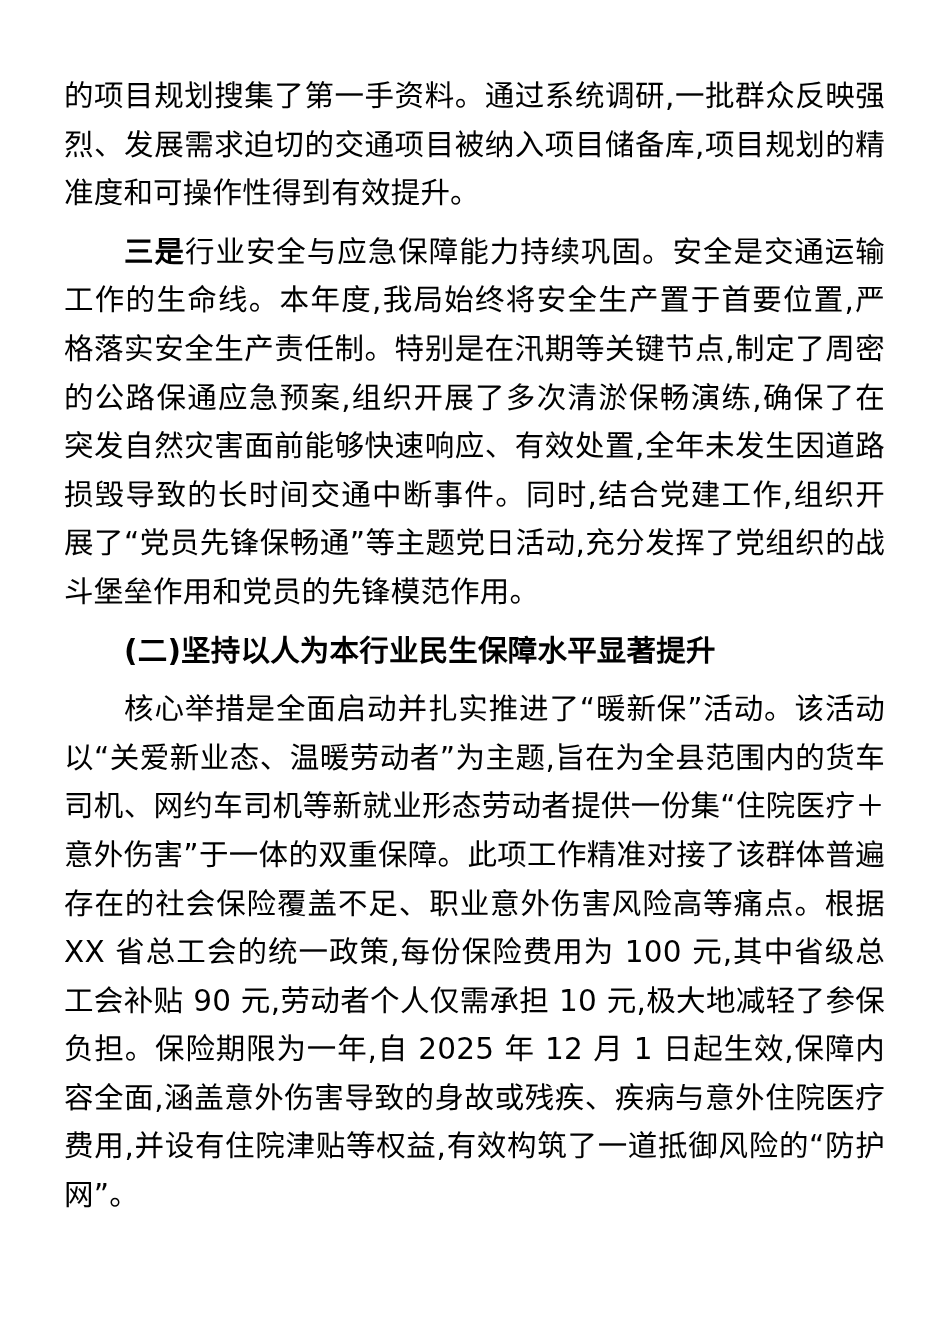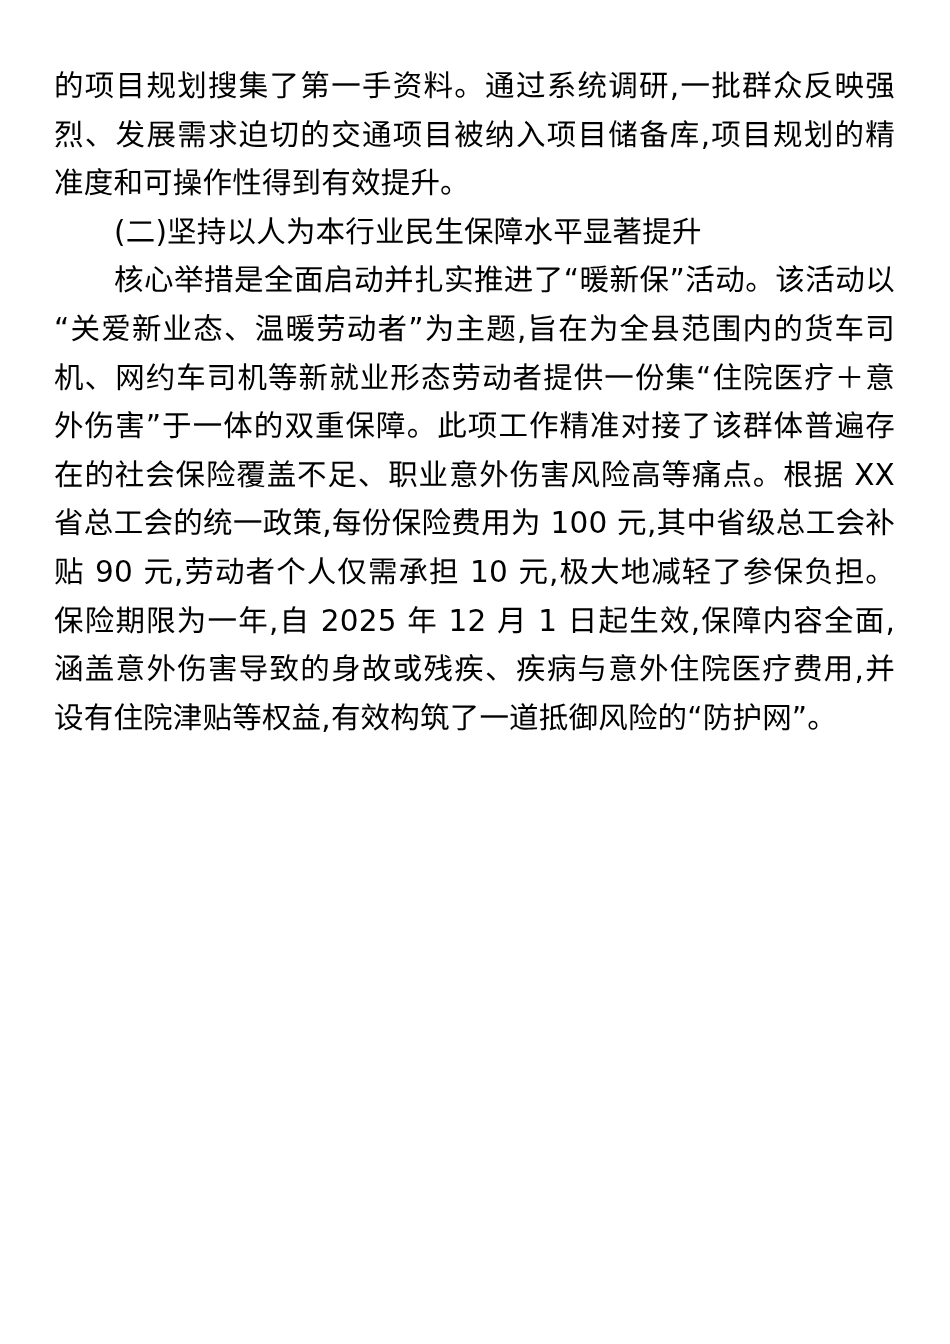--- a/index.html
+++ b/index.html
@@ -27,7 +27,7 @@
     width: 841px;
   }
   p.para {
-    margin: 0;
+    margin: 10px;
     padding: 0;
     font-size: 29.5px;
     line-height: 48.6px;

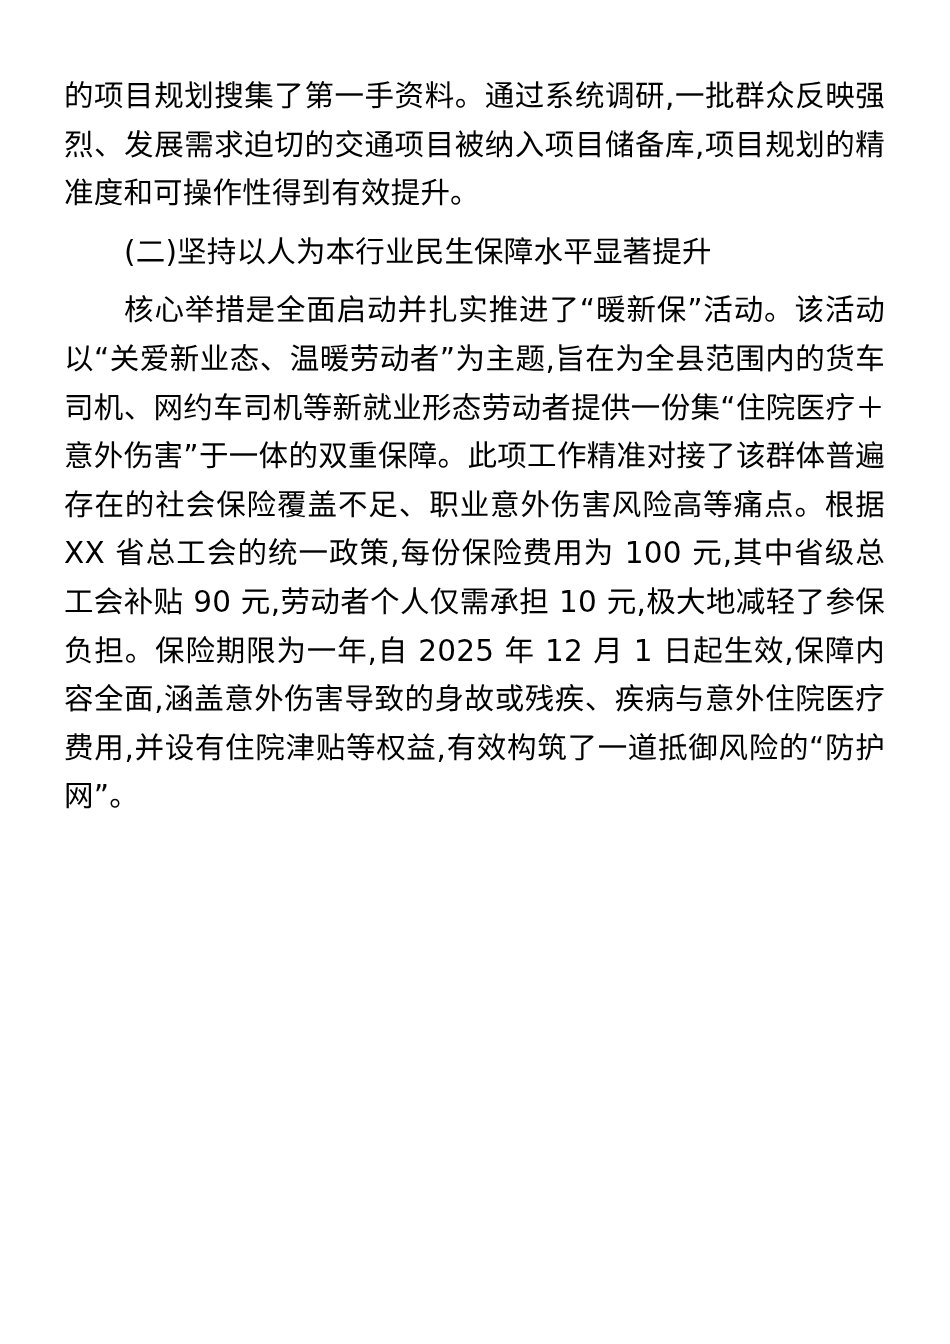--- a/index.html
+++ b/index.html
@@ -60,6 +60,9 @@
       <span>的项目规划搜集了第一手资料。通过系统调研,一批群众反映强烈、发展需求迫切的交通项目被纳入项目储备库,项目规划的精准度和可操作性得到有效提升。</span>
     </p>
 
+    <p class="para indent">
+      <span class="lead-bold">三是</span><span>行业安全与应急保障能力持续巩固。安全是交通运输工作的生命线。本年度,我局始终将安全生产置于首要位置,严格落实安全生产责任制。特别是在汛期等关键节点,制定了周密的公路保通应急预案,组织开展了多次清淤保畅演练,确保了在突发自然灾害面前能够快速响应、有效处置,全年未发生因道路损毁导致的长时间交通中断事件。同时,结合党建工作,组织开展了“党员先锋保畅通”等主题党日活动,充分发挥了党组织的战斗堡垒作用和党员的先锋模范作用。</span>
+    </p>
 
     <p class="para heading-sub">
       <span>(二)坚持以人为本行业民生保障水平显著提升</span>

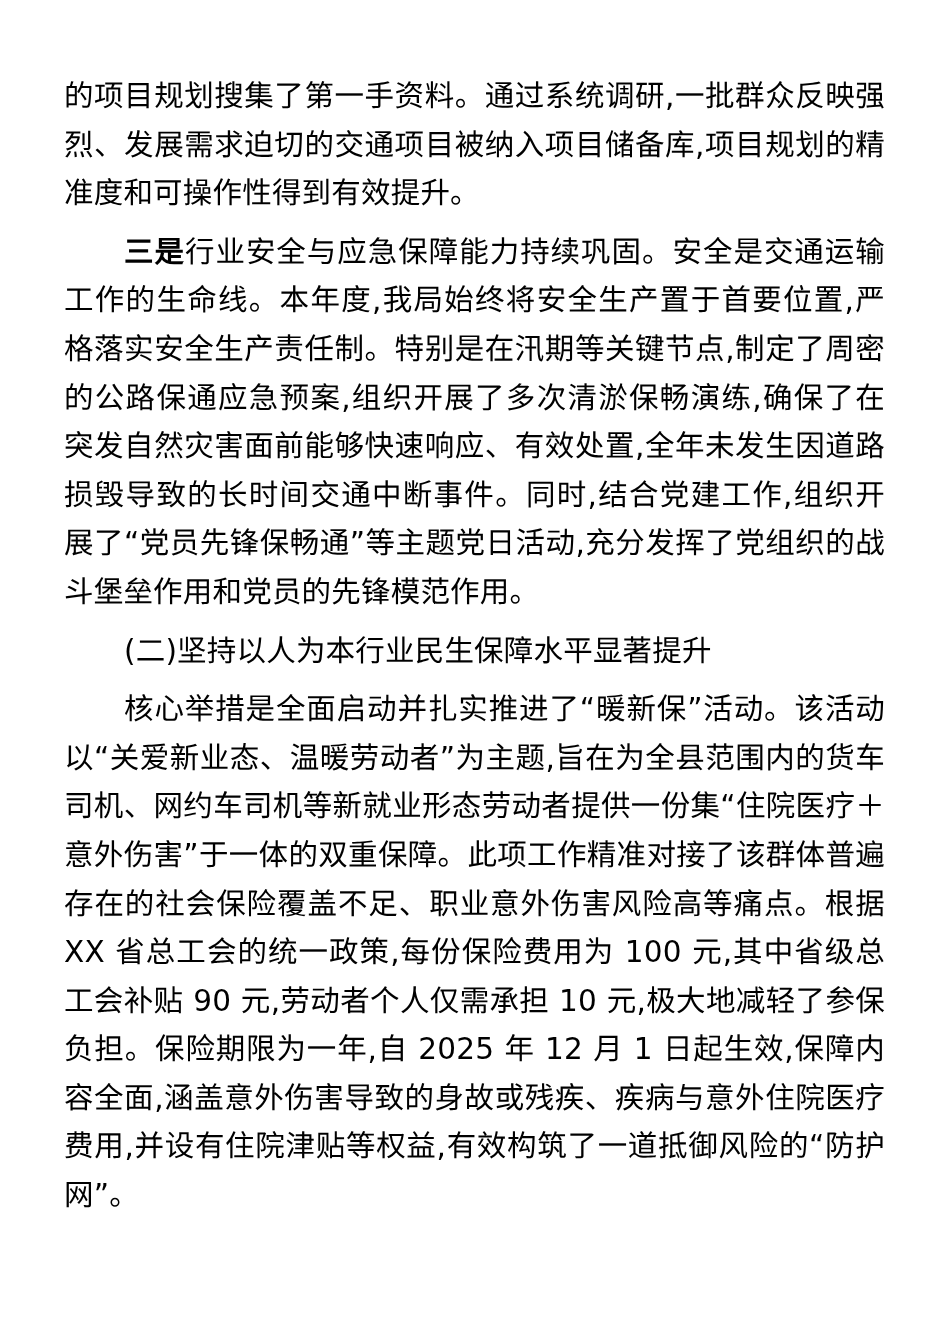--- a/index.html
+++ b/index.html
@@ -44,7 +44,7 @@
   }
   p.heading-sub {
     text-indent: 60px;
-    font-weight: 400;
+    font-weight: 700;
   }
   .lead-bold {
     font-weight: 700;

